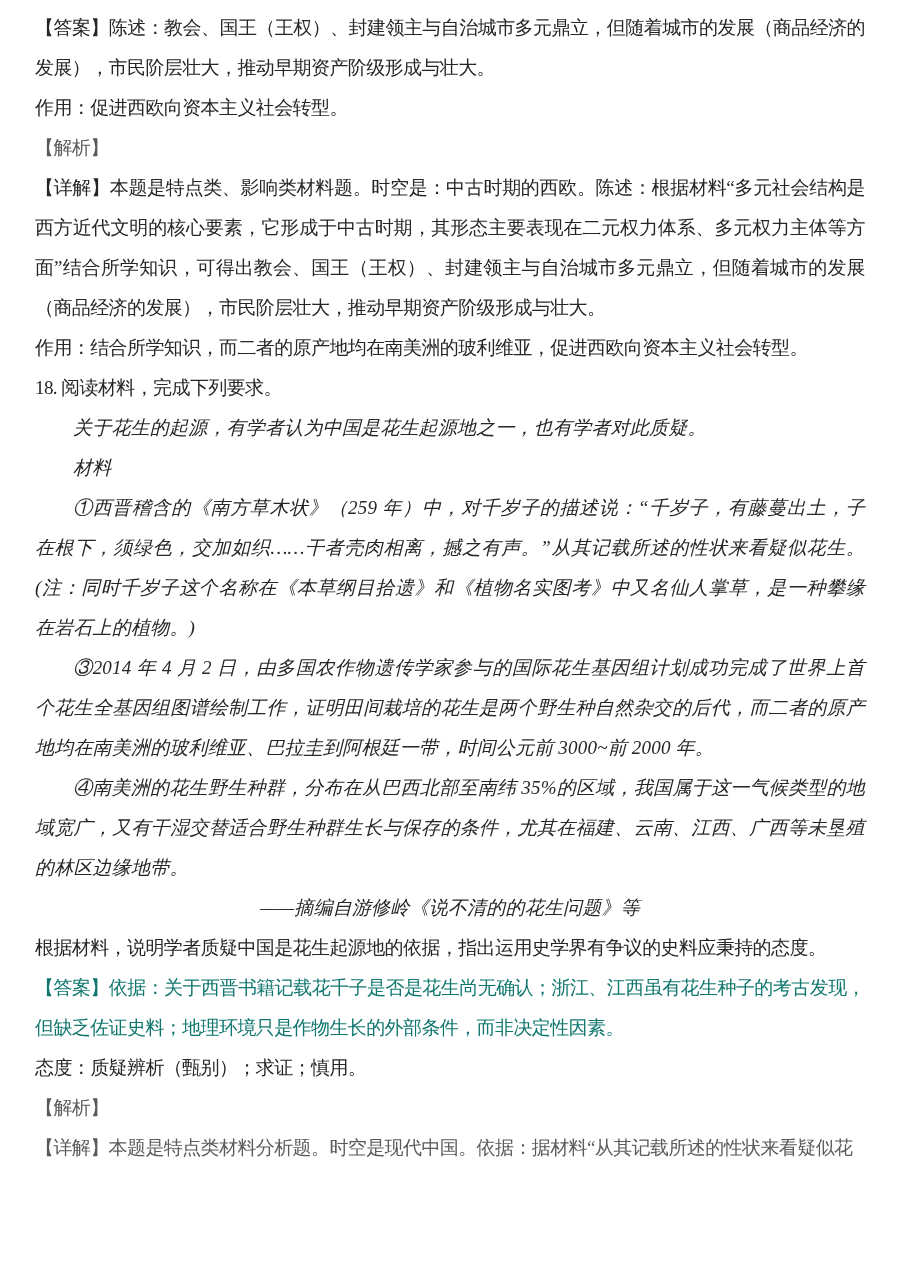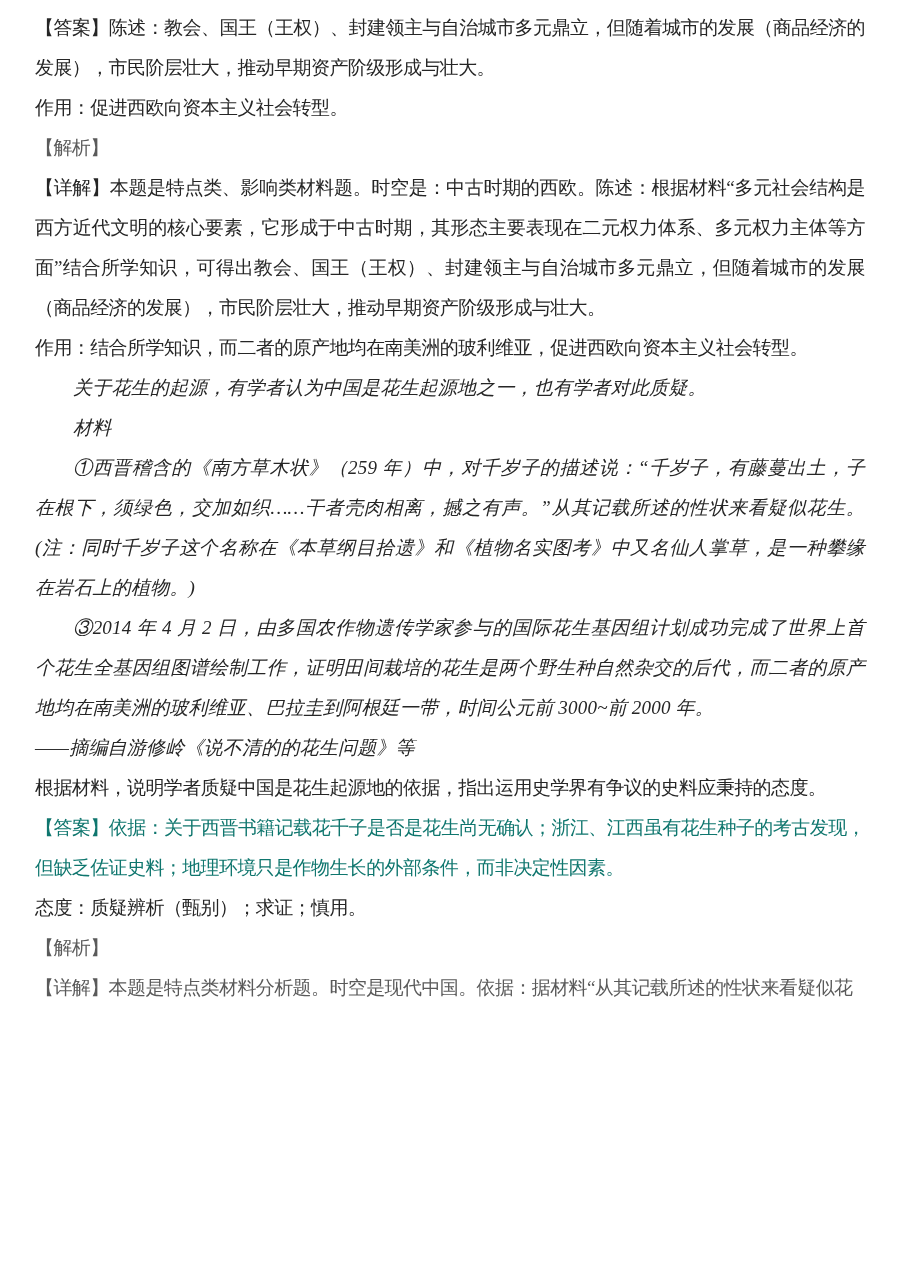--- a/index.html
+++ b/index.html
@@ -53,6 +53,7 @@
   <p class="line">【详解】本题是特点类、影响类材料题。时空是：中古时期的西欧。陈述：根据材料“多元社会结构是西方近代文明的核心要素，它形成于中古时期，其形态主要表现在二元权力体系、多元权力主体等方面”结合所学知识，可得出教会、国王（王权）、封建领主与自治城市多元鼎立，但随着城市的发展（商品经济的发展），市民阶层壮大，推动早期资产阶级形成与壮大。</p>
   <p class="line">作用：结合所学知识，而二者的原产地均在南美洲的玻利维亚，促进西欧向资本主义社会转型。</p>
 
+  <p class="line">18. 阅读材料，完成下列要求。</p>
   <p class="line indent kai">关于花生的起源，有学者认为中国是花生起源地之一，也有学者对此质疑。</p>
   <p class="line indent kai">材料</p>
   <p class="line indent kai">①西晋稽含的《南方草木状》（259 年）中，对千岁子的描述说：“千岁子，有藤蔓出土，子在根下，须绿色，交加如织……干者壳肉相离，撼之有声。”从其记载所述的性状来看疑似花生。(注：同时千岁子这个名称在《本草纲目拾遗》和《植物名实图考》中又名仙人掌草，是一种攀缘在岩石上的植物。)</p>

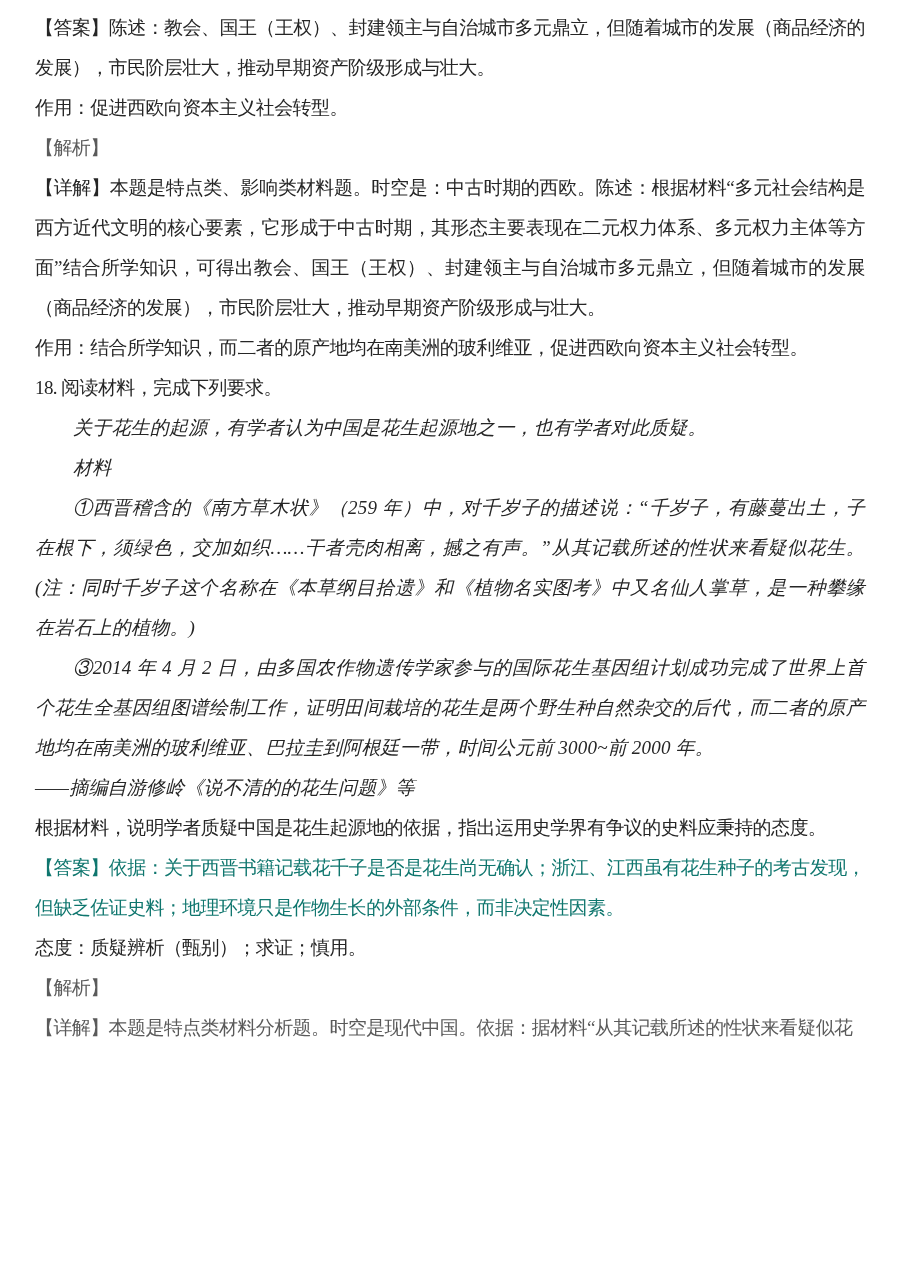--- a/index.html
+++ b/index.html
@@ -58,6 +58,7 @@
   <p class="line indent kai">材料</p>
   <p class="line indent kai">①西晋稽含的《南方草木状》（259 年）中，对千岁子的描述说：“千岁子，有藤蔓出土，子在根下，须绿色，交加如织……干者壳肉相离，撼之有声。”从其记载所述的性状来看疑似花生。(注：同时千岁子这个名称在《本草纲目拾遗》和《植物名实图考》中又名仙人掌草，是一种攀缘在岩石上的植物。)</p>
   <p class="line indent kai">③2014 年 4 月 2 日，由多国农作物遗传学家参与的国际花生基因组计划成功完成了世界上首个花生全基因组图谱绘制工作，证明田间栽培的花生是两个野生种自然杂交的后代，而二者的原产地均在南美洲的玻利维亚、巴拉圭到阿根廷一带，时间公元前 3000~前 2000 年。</p>
+  <p class="line indent kai">④南美洲的花生野生种群，分布在从巴西北部至南纬 35%的区域，我国属于这一气候类型的地域宽广，又有干湿交替适合野生种群生长与保存的条件，尤其在福建、云南、江西、广西等未垦殖的林区边缘地带。</p>
   <p class="line right kai">——摘编自游修岭《说不清的的花生问题》等</p>
   <p class="line">根据材料，说明学者质疑中国是花生起源地的依据，指出运用史学界有争议的史料应秉持的态度。</p>
 

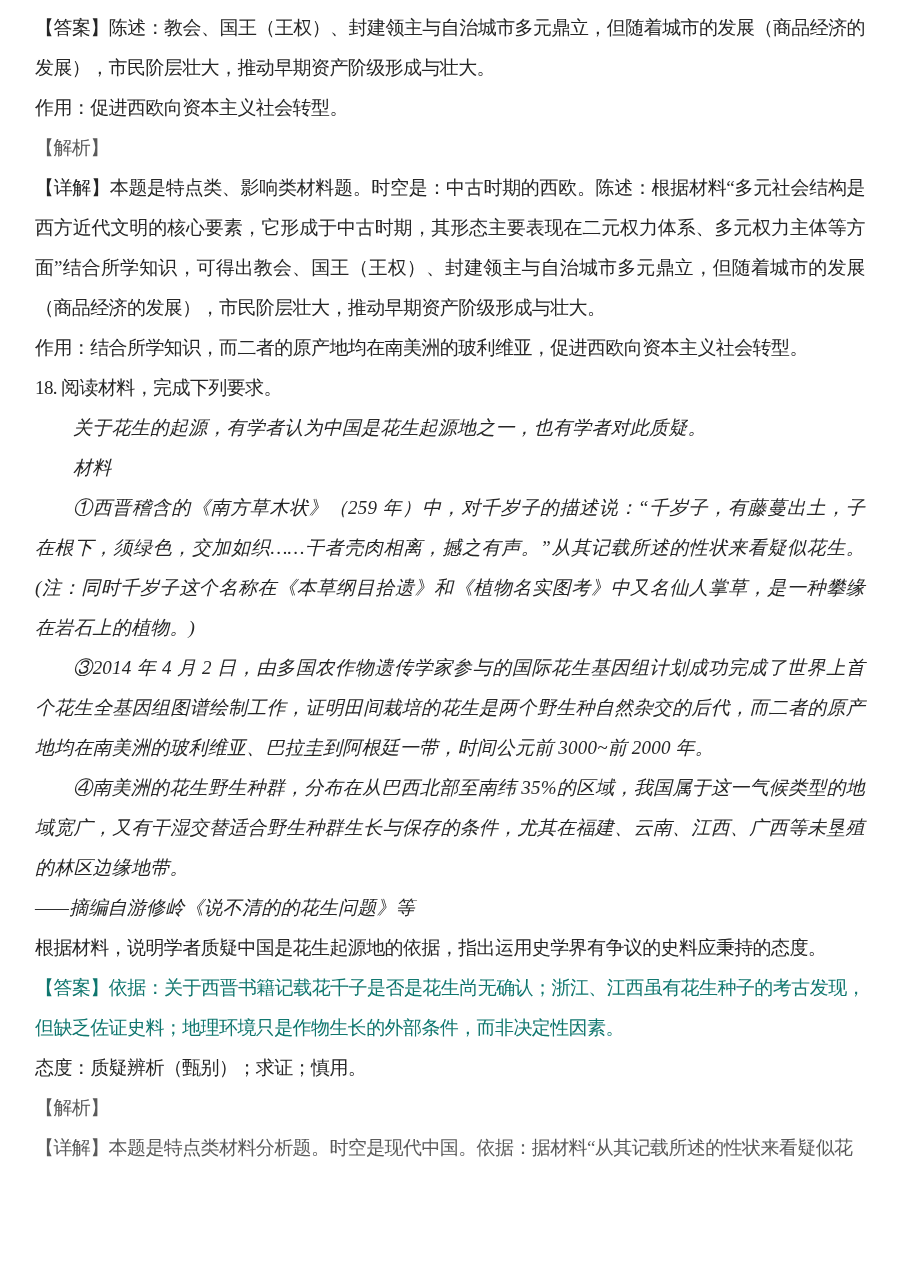--- a/index.html
+++ b/index.html
@@ -36,7 +36,7 @@
     letter-spacing: 0.2px;
   }
   p.right {
-    text-align: left;
+    text-align: center;
     text-indent: 0;
   }
   p.light { color: #0f766e; }

